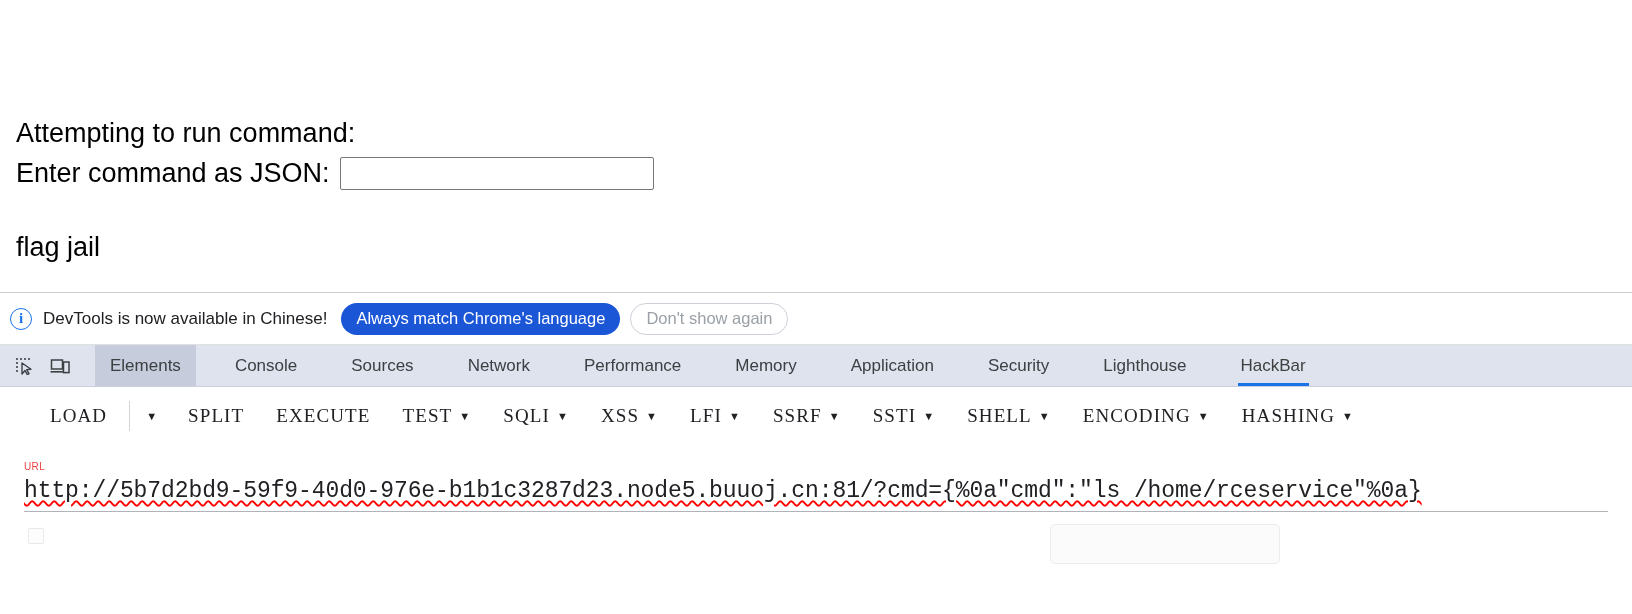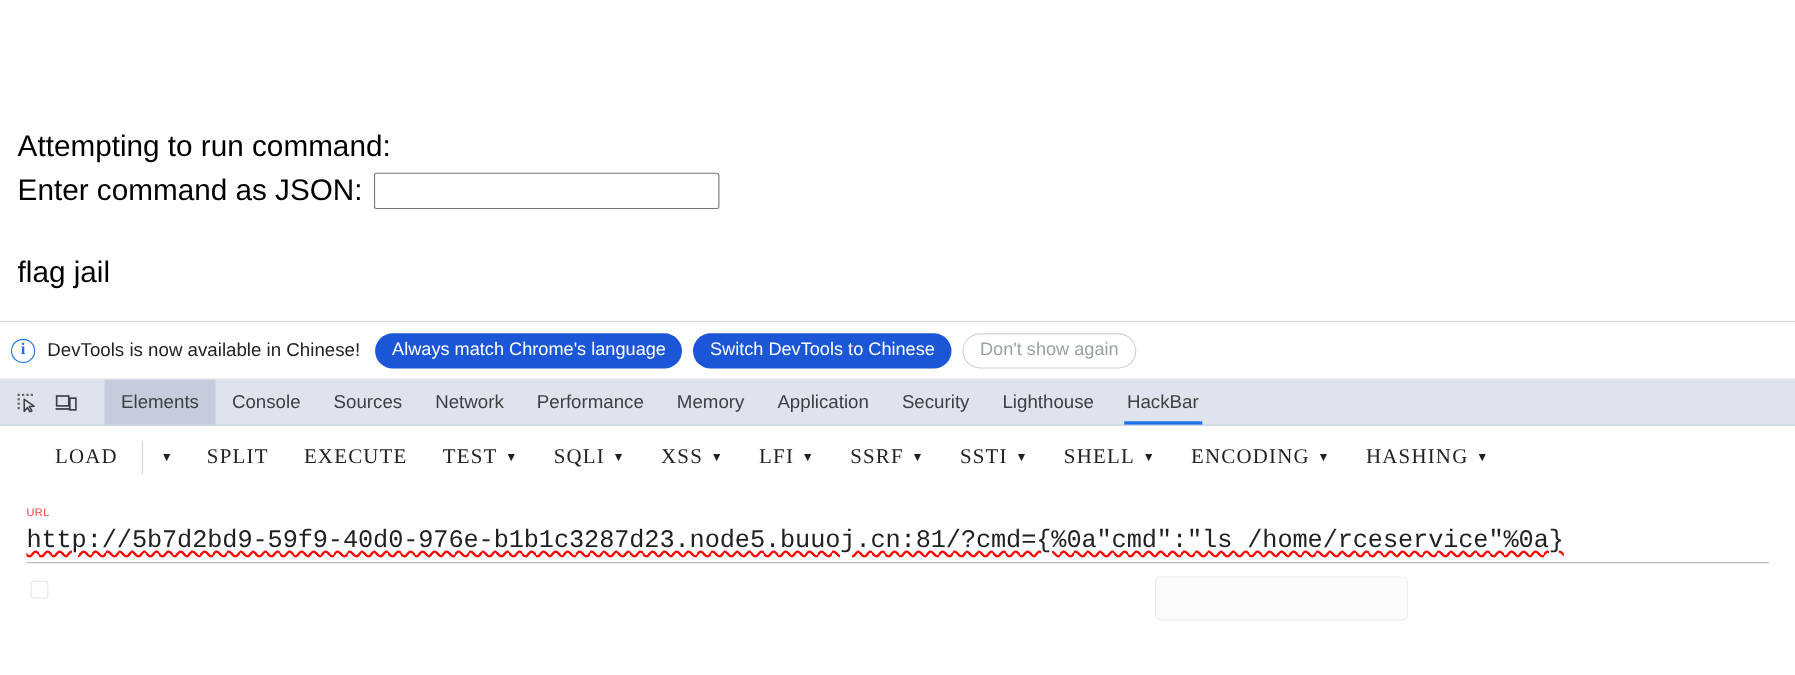--- a/index.html
+++ b/index.html
@@ -298,7 +298,6 @@
     <span class="infobar-text">DevTools is now available in Chinese!</span>
     <div class="infobar-buttons">
       <button class="btn-primary">Always match Chrome's language</button>
-      <button class="btn-primary">Switch DevTools to Chinese</button>
       <button class="btn-ghost">Don't show again</button>
     </div>
   </div>

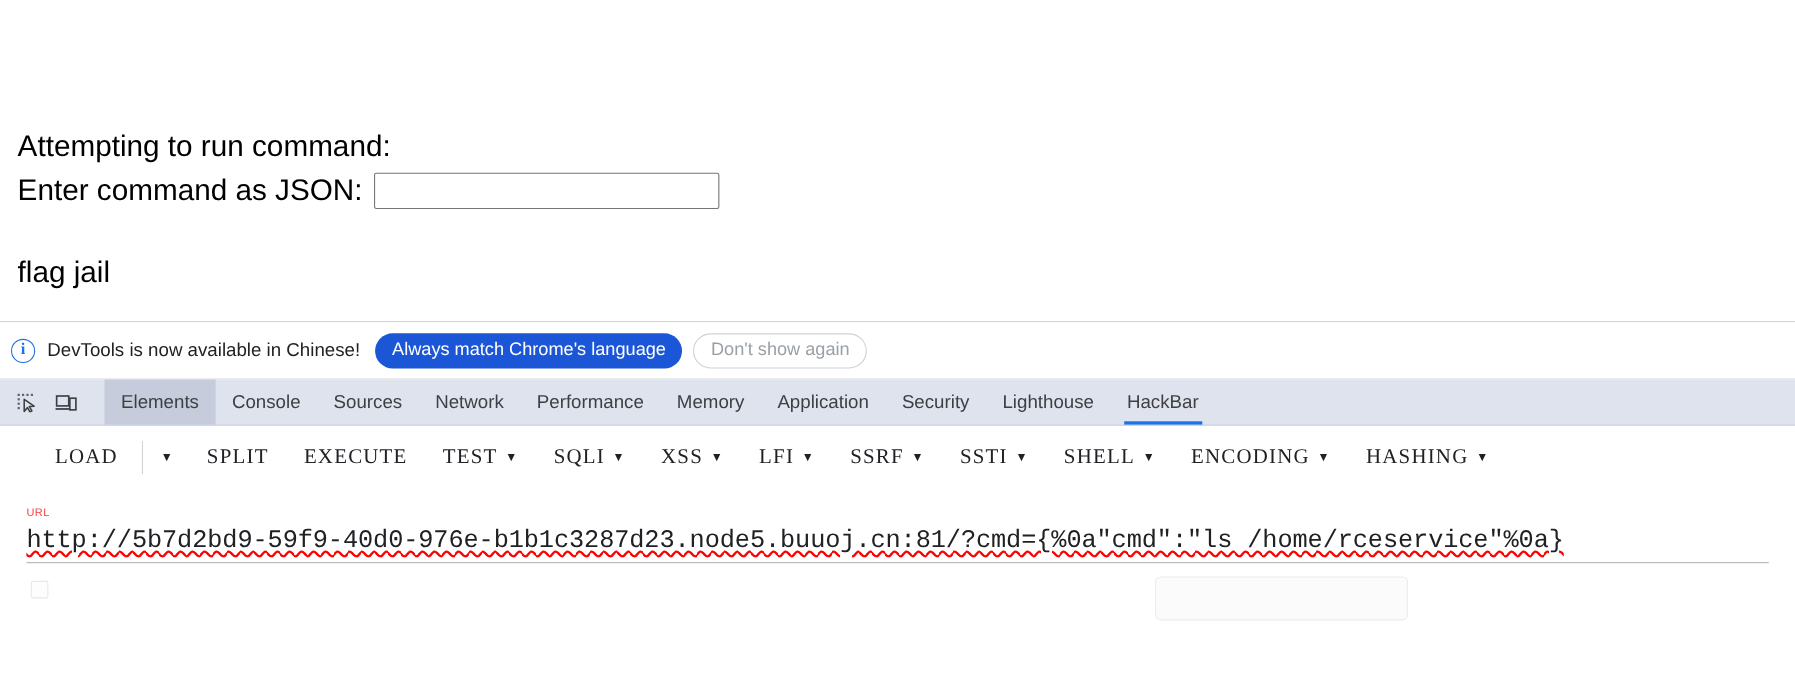--- a/index.html
+++ b/index.html
@@ -159,6 +159,7 @@
   .tabs {
     display: flex;
     align-items: stretch;
+    gap: 24px;
   }
   .tab {
     display: flex;

